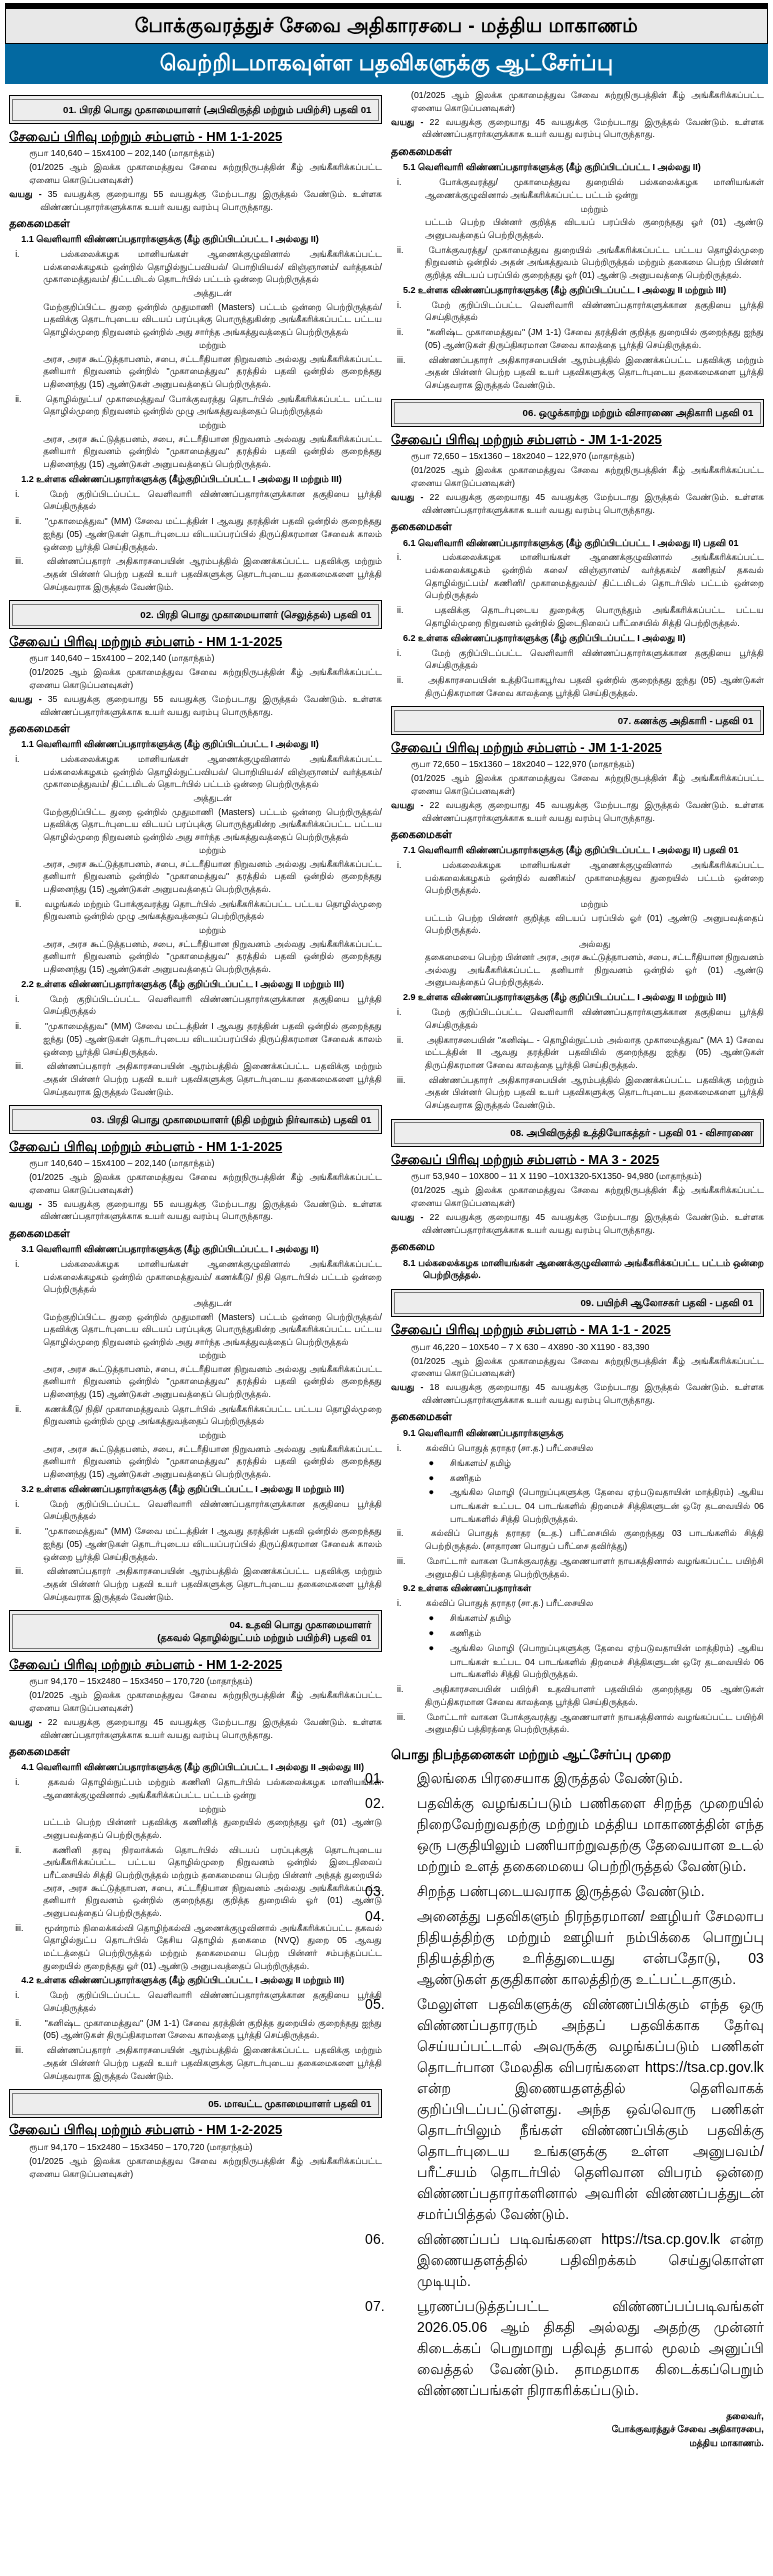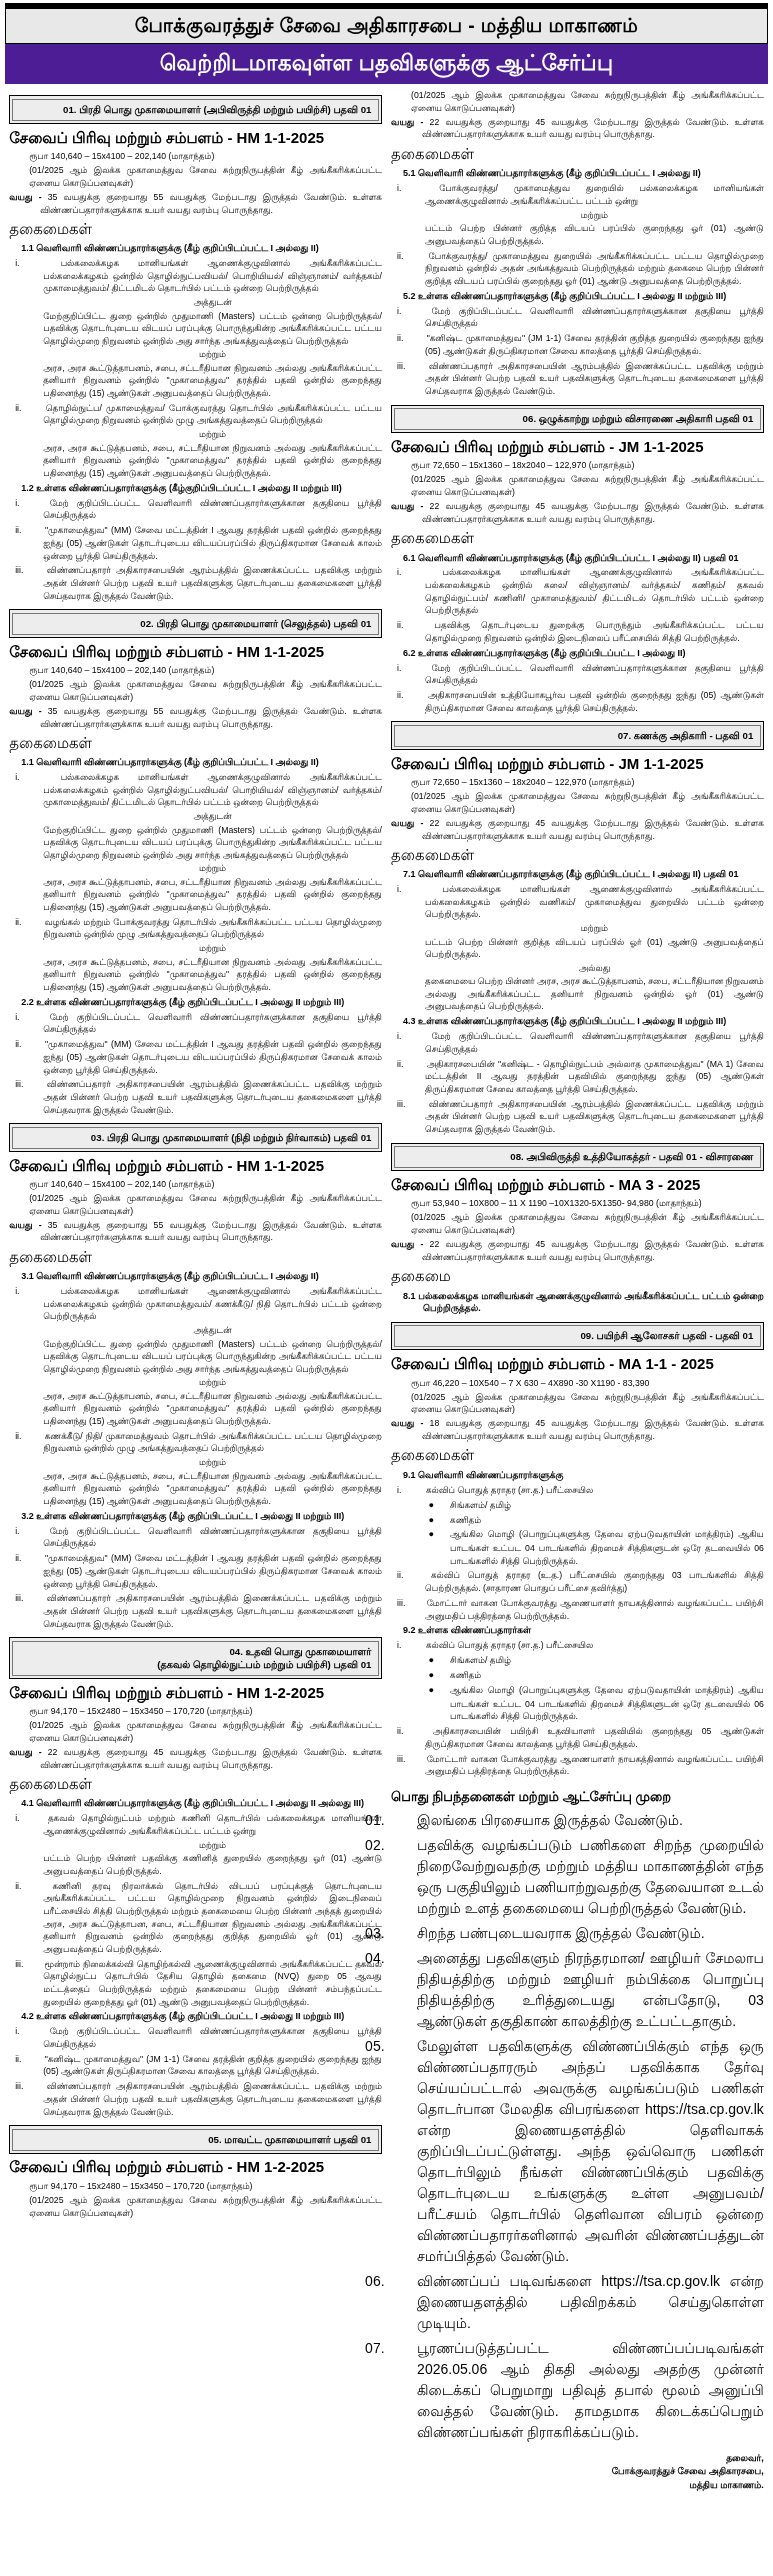--- a/index.html
+++ b/index.html
@@ -38,7 +38,7 @@
     line-height: 1.1;
   }
   .headline-bar {
-    background: #4c1d95;
+    background: #0369a1;
     color: #fff;
     margin: 0 4.6px;
     text-align: center;

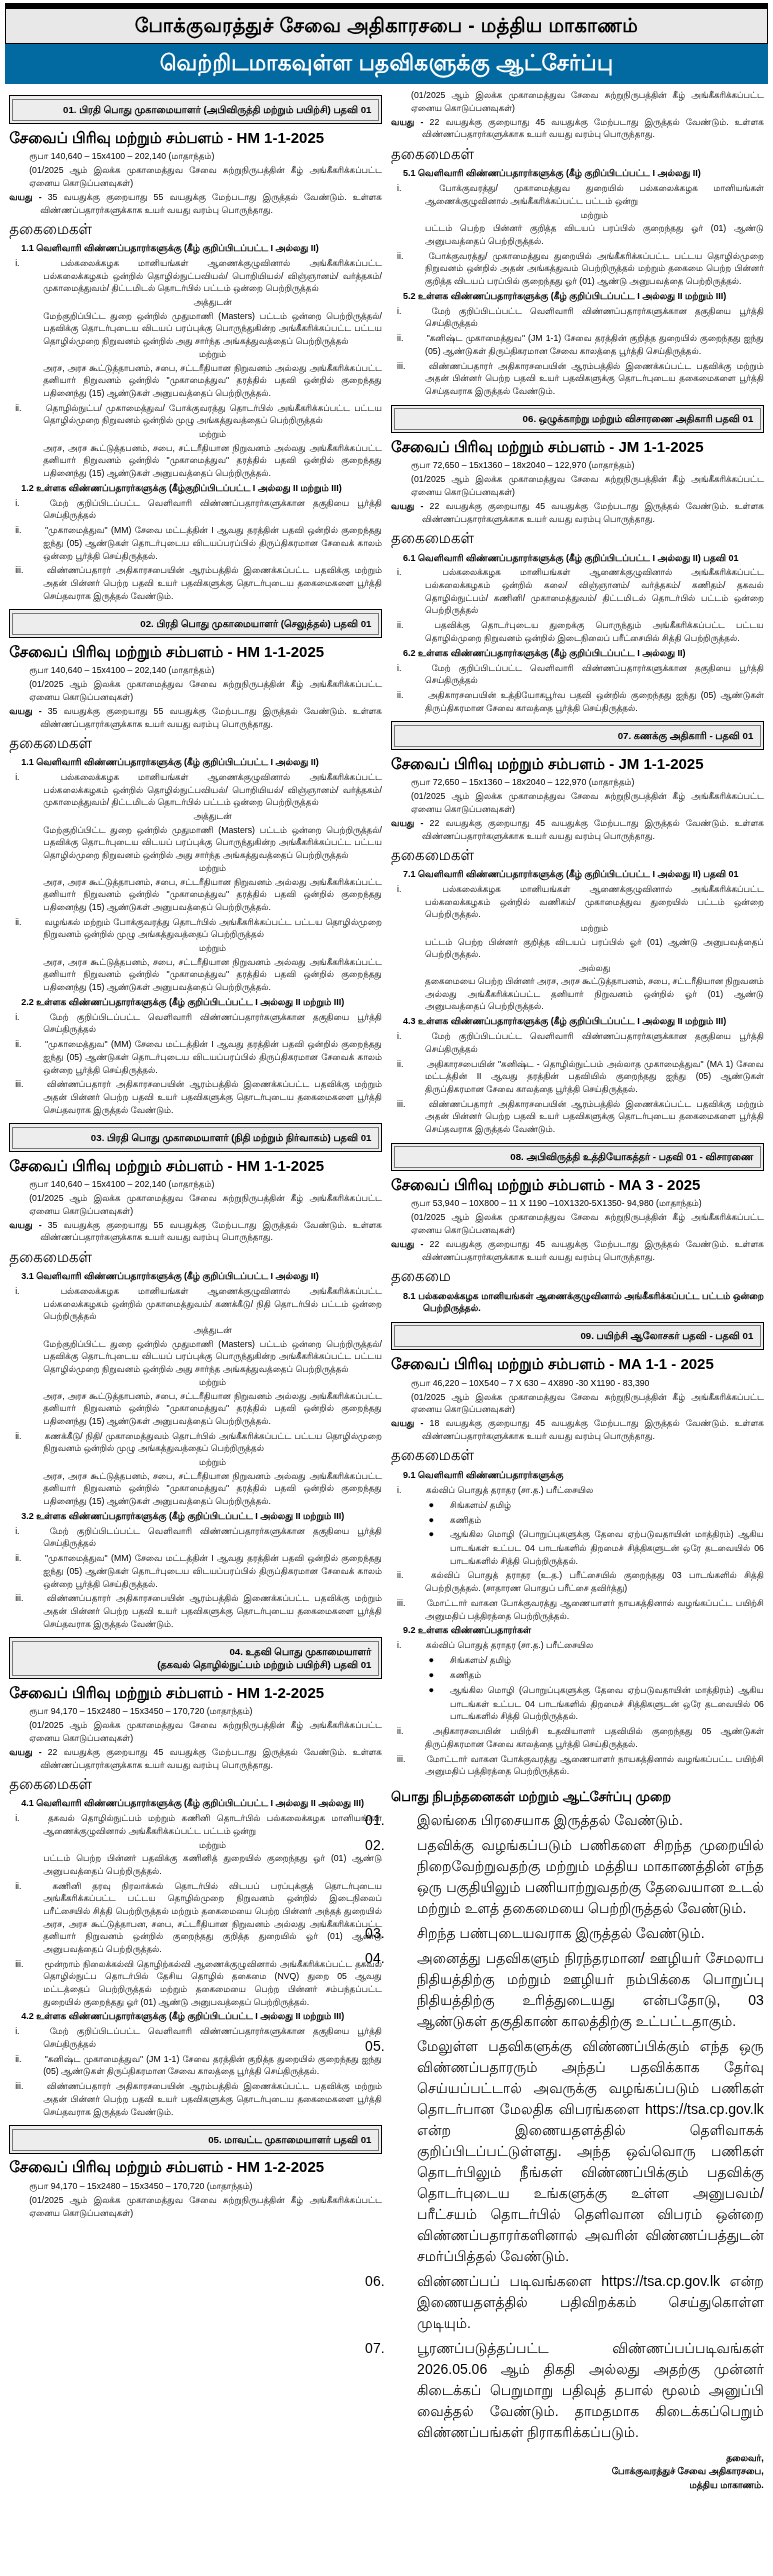--- a/index.html
+++ b/index.html
@@ -84,9 +84,10 @@
 
   
   .sub-head {
-    font-size: 15px;
+    font-size: 13px;
     font-weight: bold;
     margin: 3.1px 0 1.5px 0;
+    text-decoration: underline;
   }
   .para {
     font-size: 8.7px;

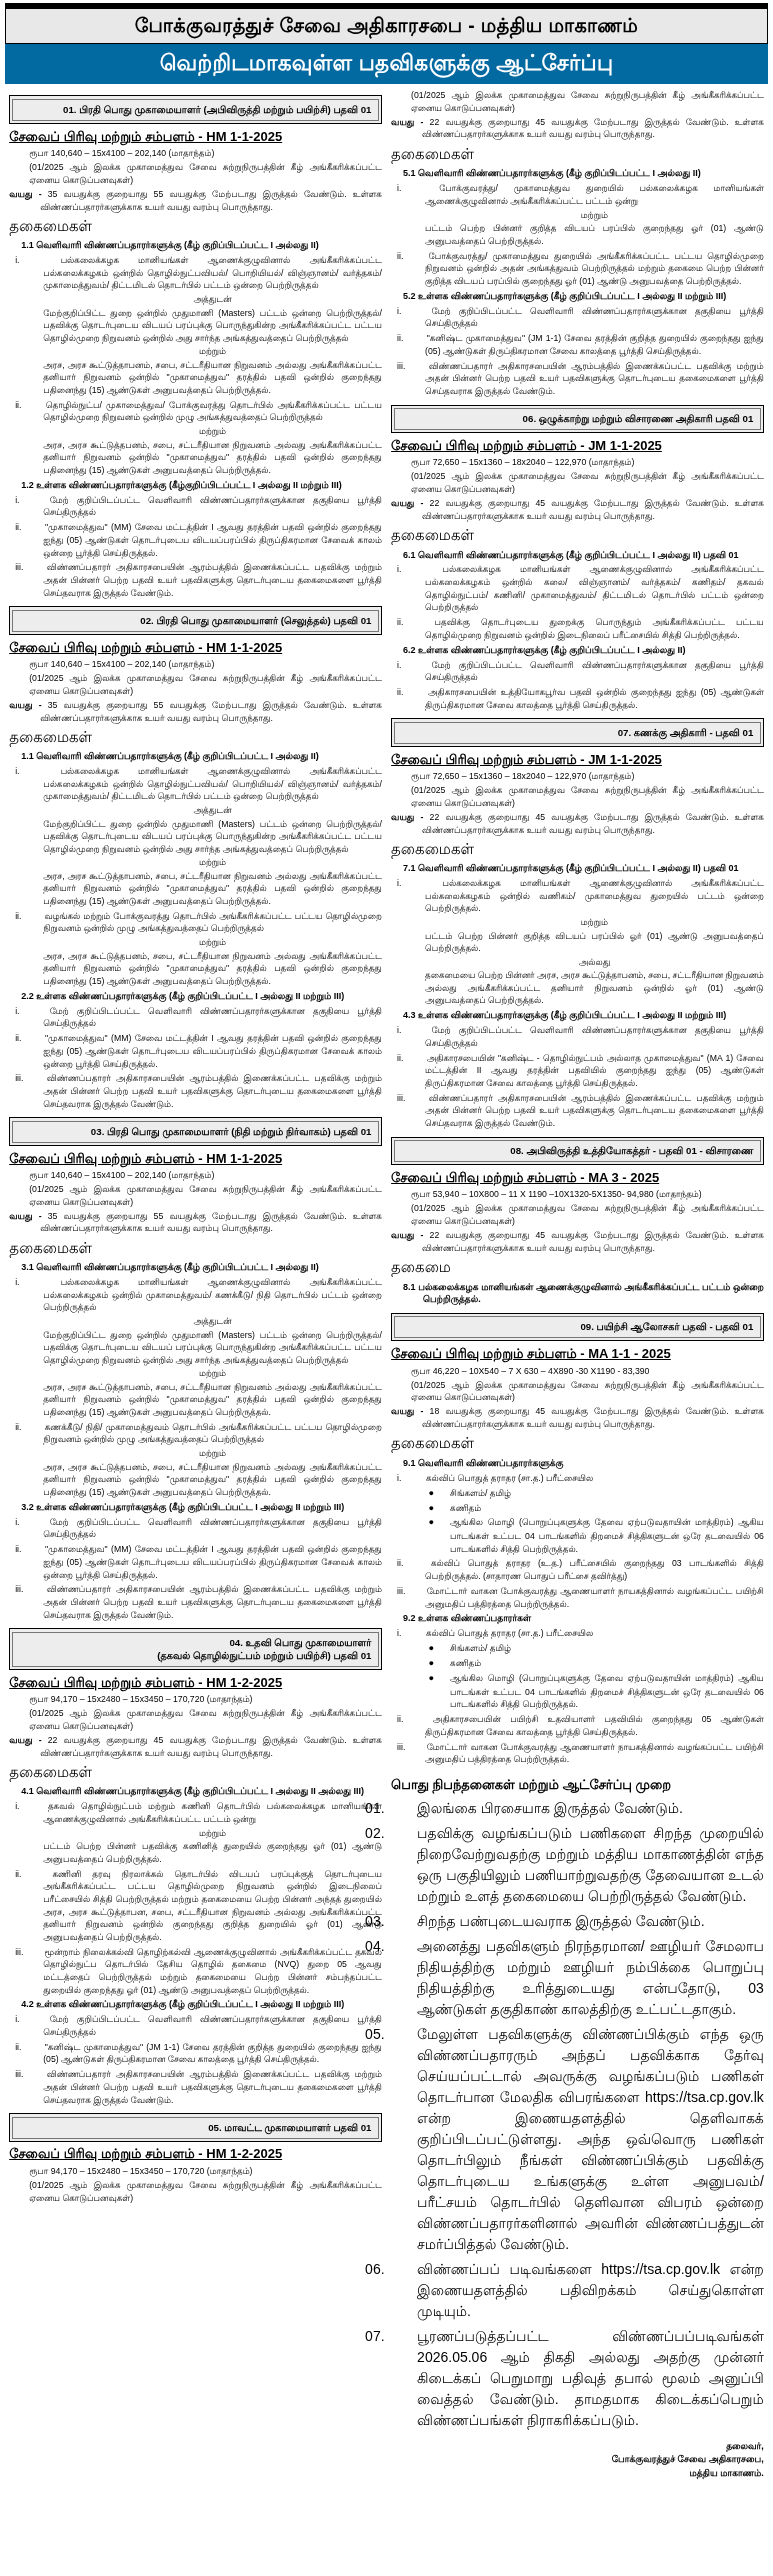--- a/index.html
+++ b/index.html
@@ -102,8 +102,8 @@
   }
   .lbl { font-weight: bold; }
   .section-label {
-    font-size: 15px;
-    font-weight: normal;
+    font-size: 11px;
+    font-weight: bold;
     margin: 3.9px 0 0.8px 0;
   }
   .num-head {

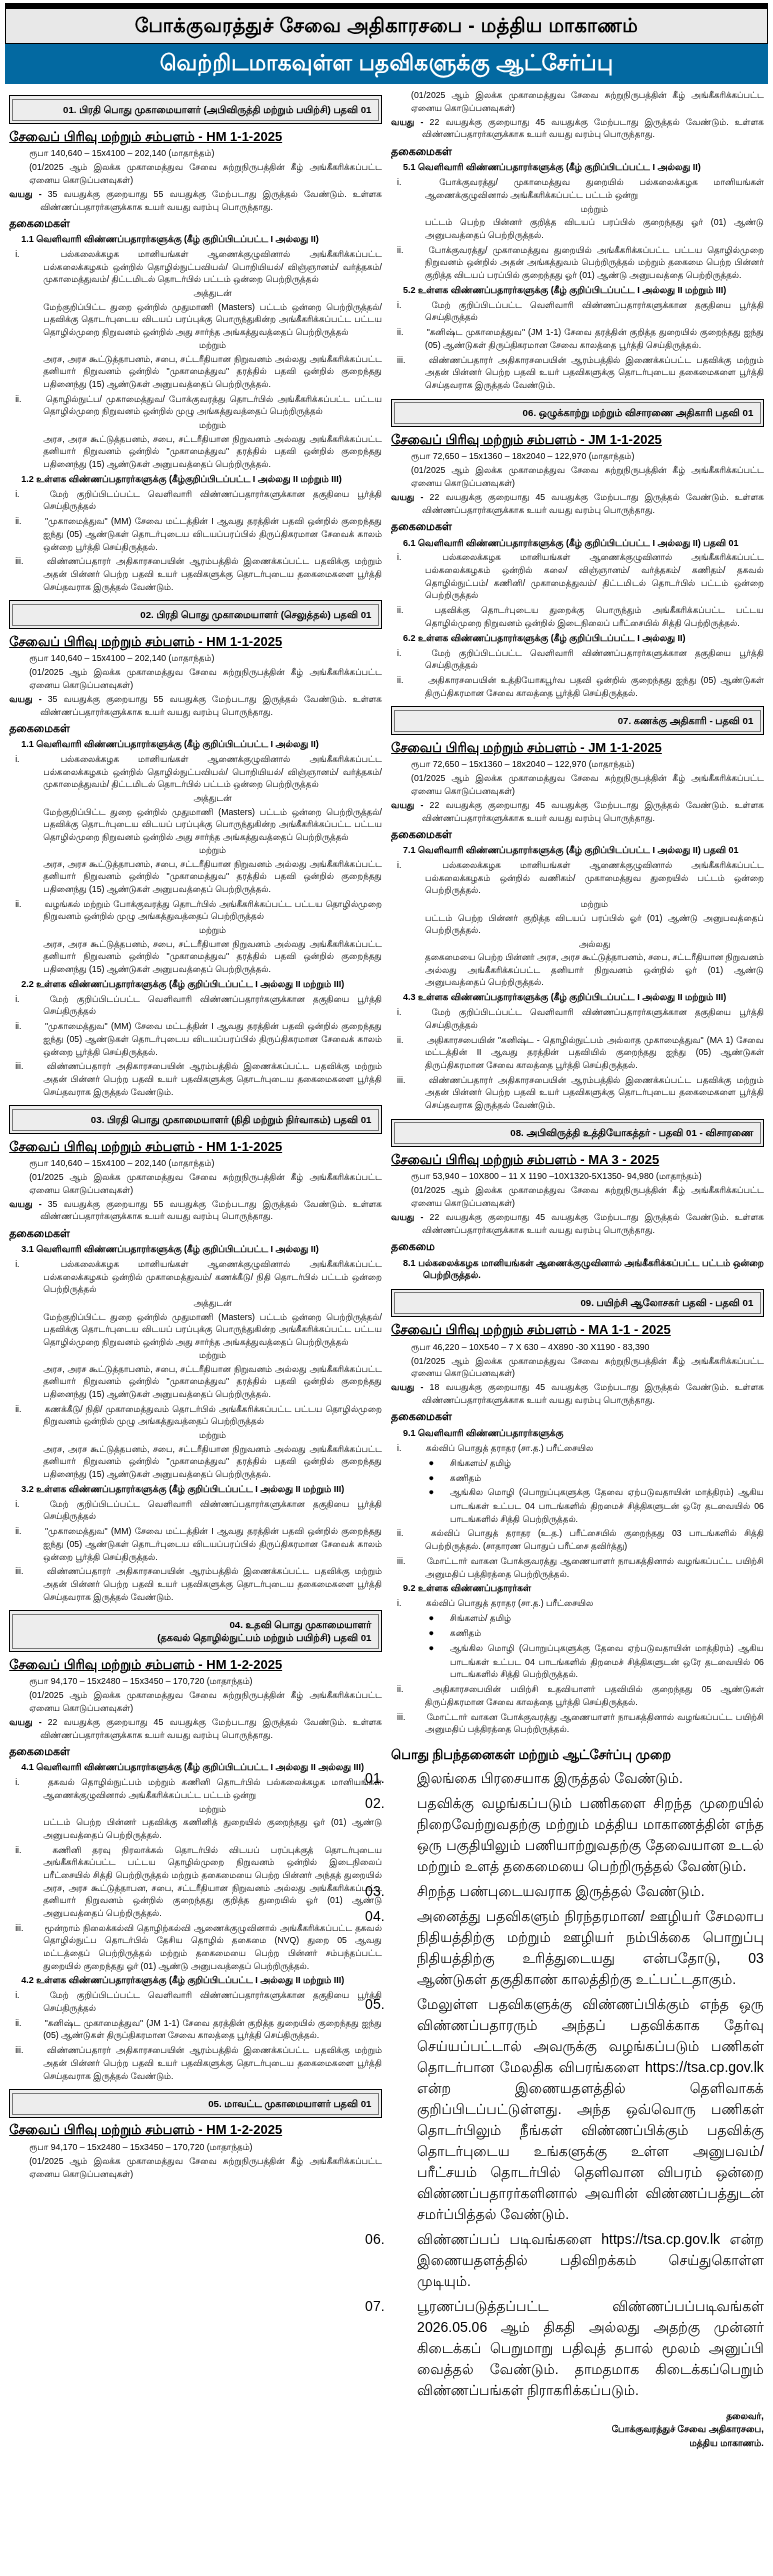--- a/index.html
+++ b/index.html
@@ -351,7 +351,7 @@
           <div class="plain-sub">பட்டம் பெற்ற பின்னர் குறித்த விடயப் பரப்பில் ஓர் (01) ஆண்டு அனுபவத்தைப் பெற்றிருத்தல்.</div>
           <div class="conn">அல்லது</div>
           <div class="plain-sub">தகைமையை பெற்ற பின்னர் அரச, அரச கூட்டுத்தாபனம், சபை, சட்டரீதியான நிறுவனம் அல்லது அங்கீகரிக்கப்பட்ட தனியார் நிறுவனம் ஒன்றில் ஓர் (01) ஆண்டு அனுபவத்தைப் பெற்றிருத்தல்.</div>
-          <div class="num-head">4.3 உள்ளக விண்ணப்பதாரர்களுக்கு (கீழ் குறிப்பிடப்பட்ட I அல்லது II மற்றும் III)</div>
+          <div class="num-head">2.9 உள்ளக விண்ணப்பதாரர்களுக்கு (கீழ் குறிப்பிடப்பட்ட I அல்லது II மற்றும் III)</div>
           <div class="roman-item"><span class="rn">i.</span> மேற் குறிப்பிடப்பட்ட வெளிவாரி விண்ணப்பதாரர்களுக்கான தகுதியை பூர்த்தி செய்திருத்தல்</div>
           <div class="roman-item"><span class="rn">ii.</span> அதிகாரசபையின் "கனிஷ்ட - தொழில்நுட்பம் அல்லாத முகாமைத்துவ" (MA 1) சேவை மட்டத்தின் II ஆவது தரத்தின் பதவியில் குறைந்தது ஐந்து (05) ஆண்டுகள் திருப்திகரமான சேவை காலத்தை பூர்த்தி செய்திருத்தல்.</div>
           <div class="roman-item"><span class="rn">iii.</span> விண்ணப்பதாரர் அதிகாரசபையின் ஆரம்பத்தில் இணைக்கப்பட்ட பதவிக்கு மற்றும் அதன் பின்னர் பெற்ற பதவி உயர் பதவிகளுக்கு தொடர்புடைய தகைமைகளை பூர்த்தி செய்தவராக இருத்தல் வேண்டும்.</div>

